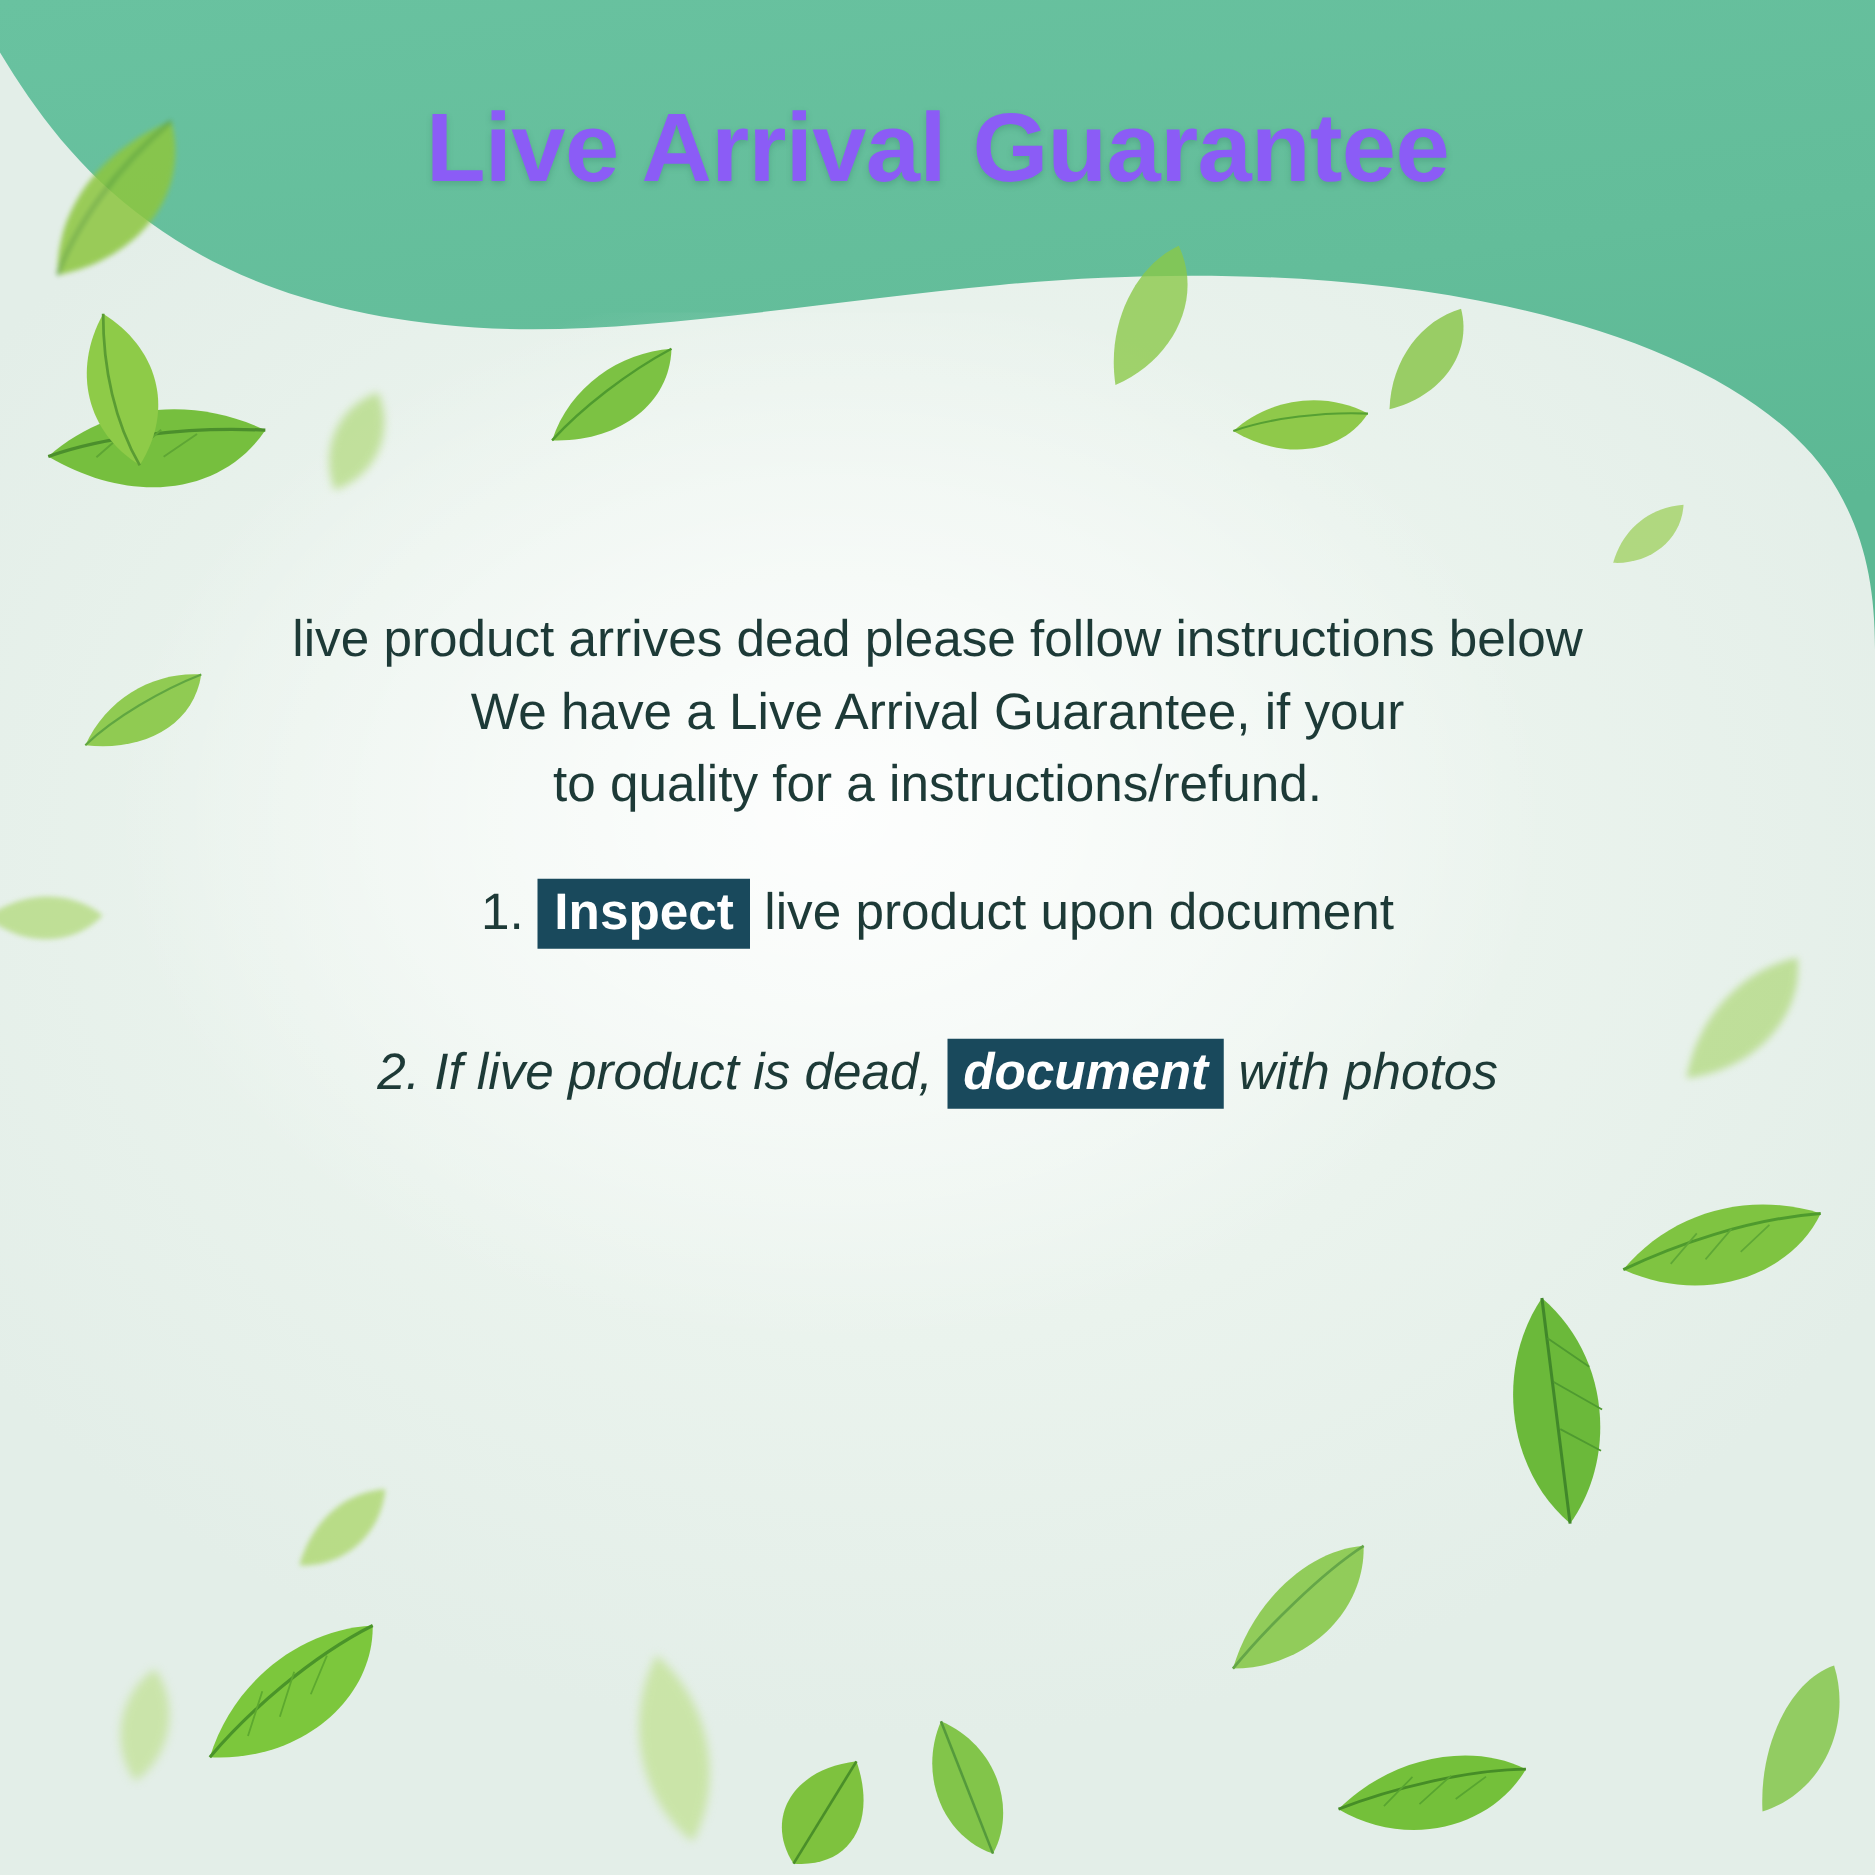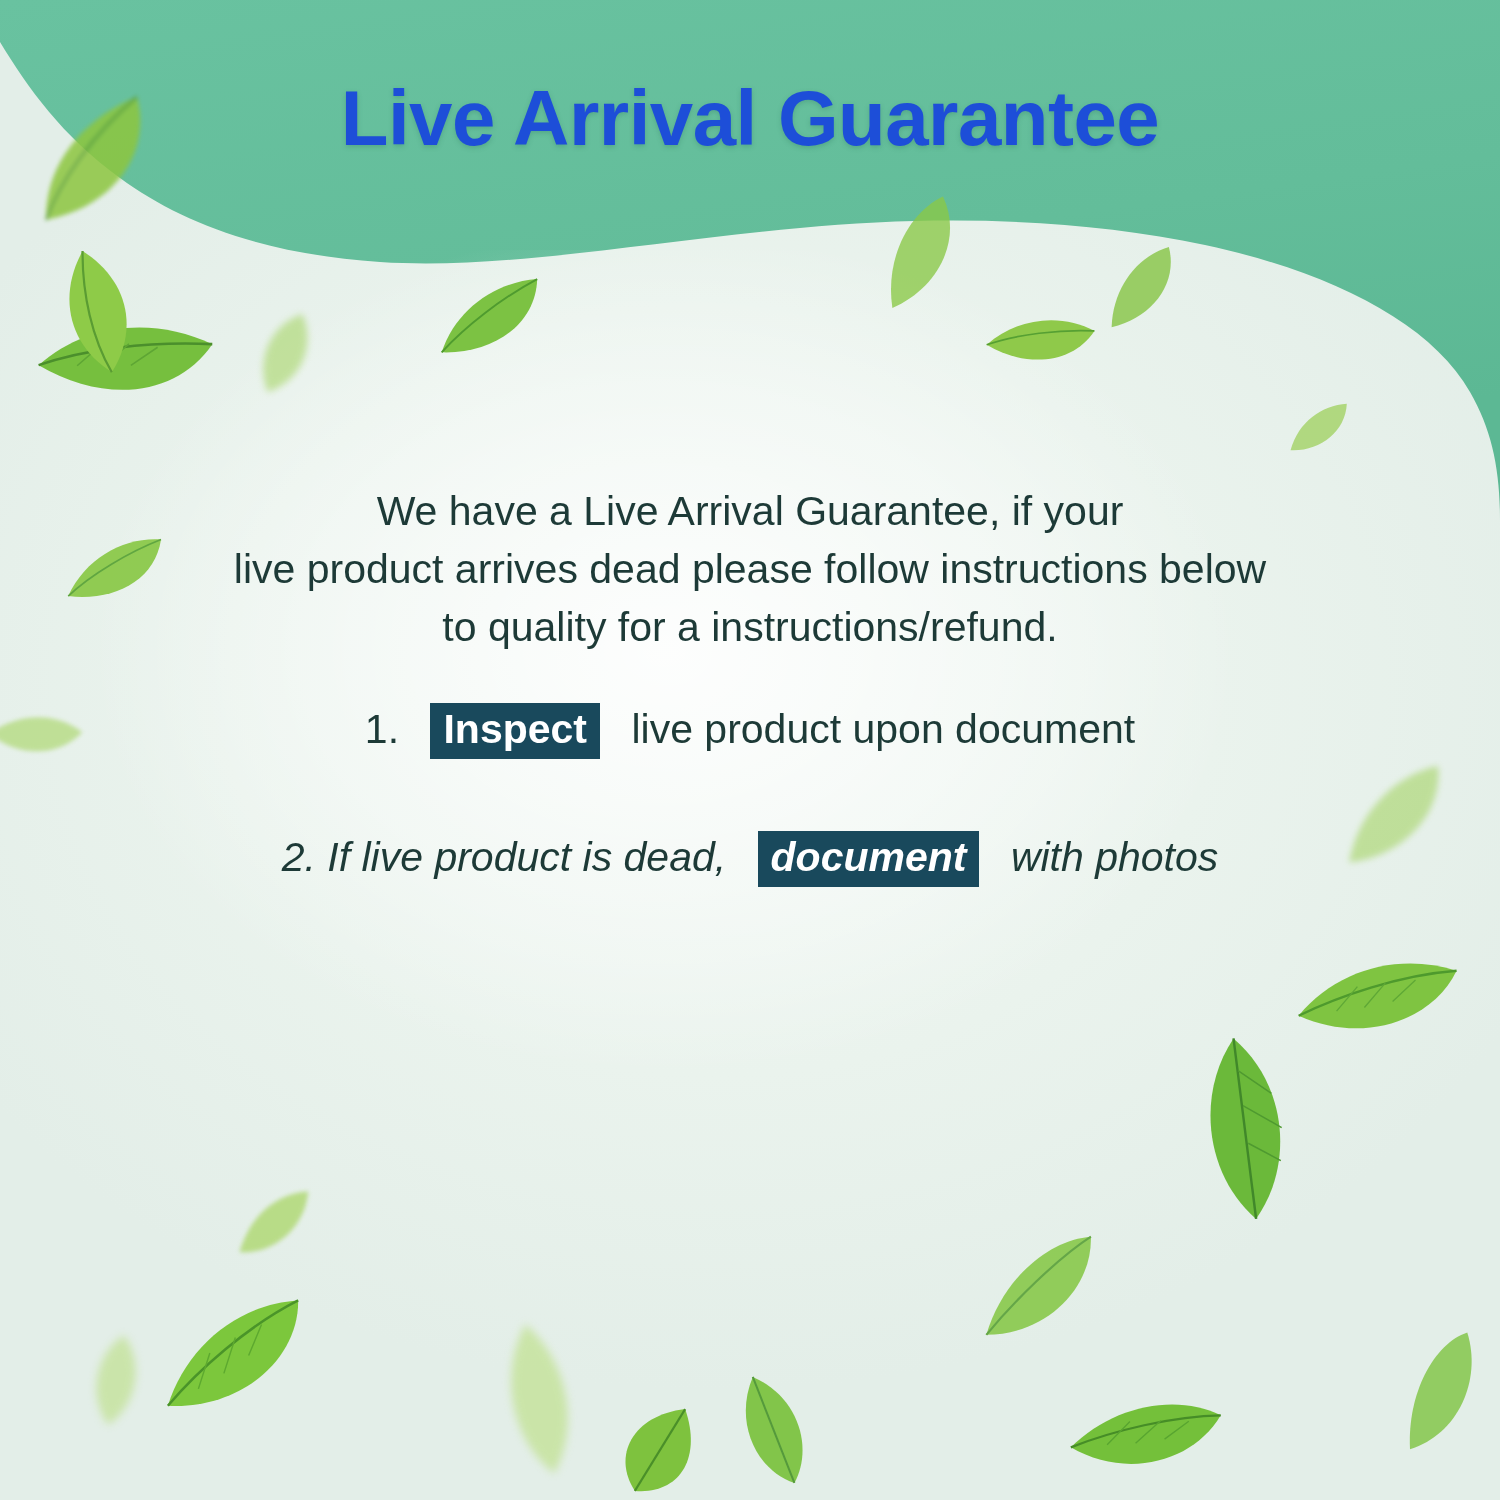--- a/index.html
+++ b/index.html
@@ -65,7 +65,7 @@
     left: 0;
     width: 1500px;
     text-align: center;
-    color: #1d4ed8;
+    color: #8b5cf6;
     font-size: 78px;
     font-weight: bold;
     letter-spacing: -0.5px;

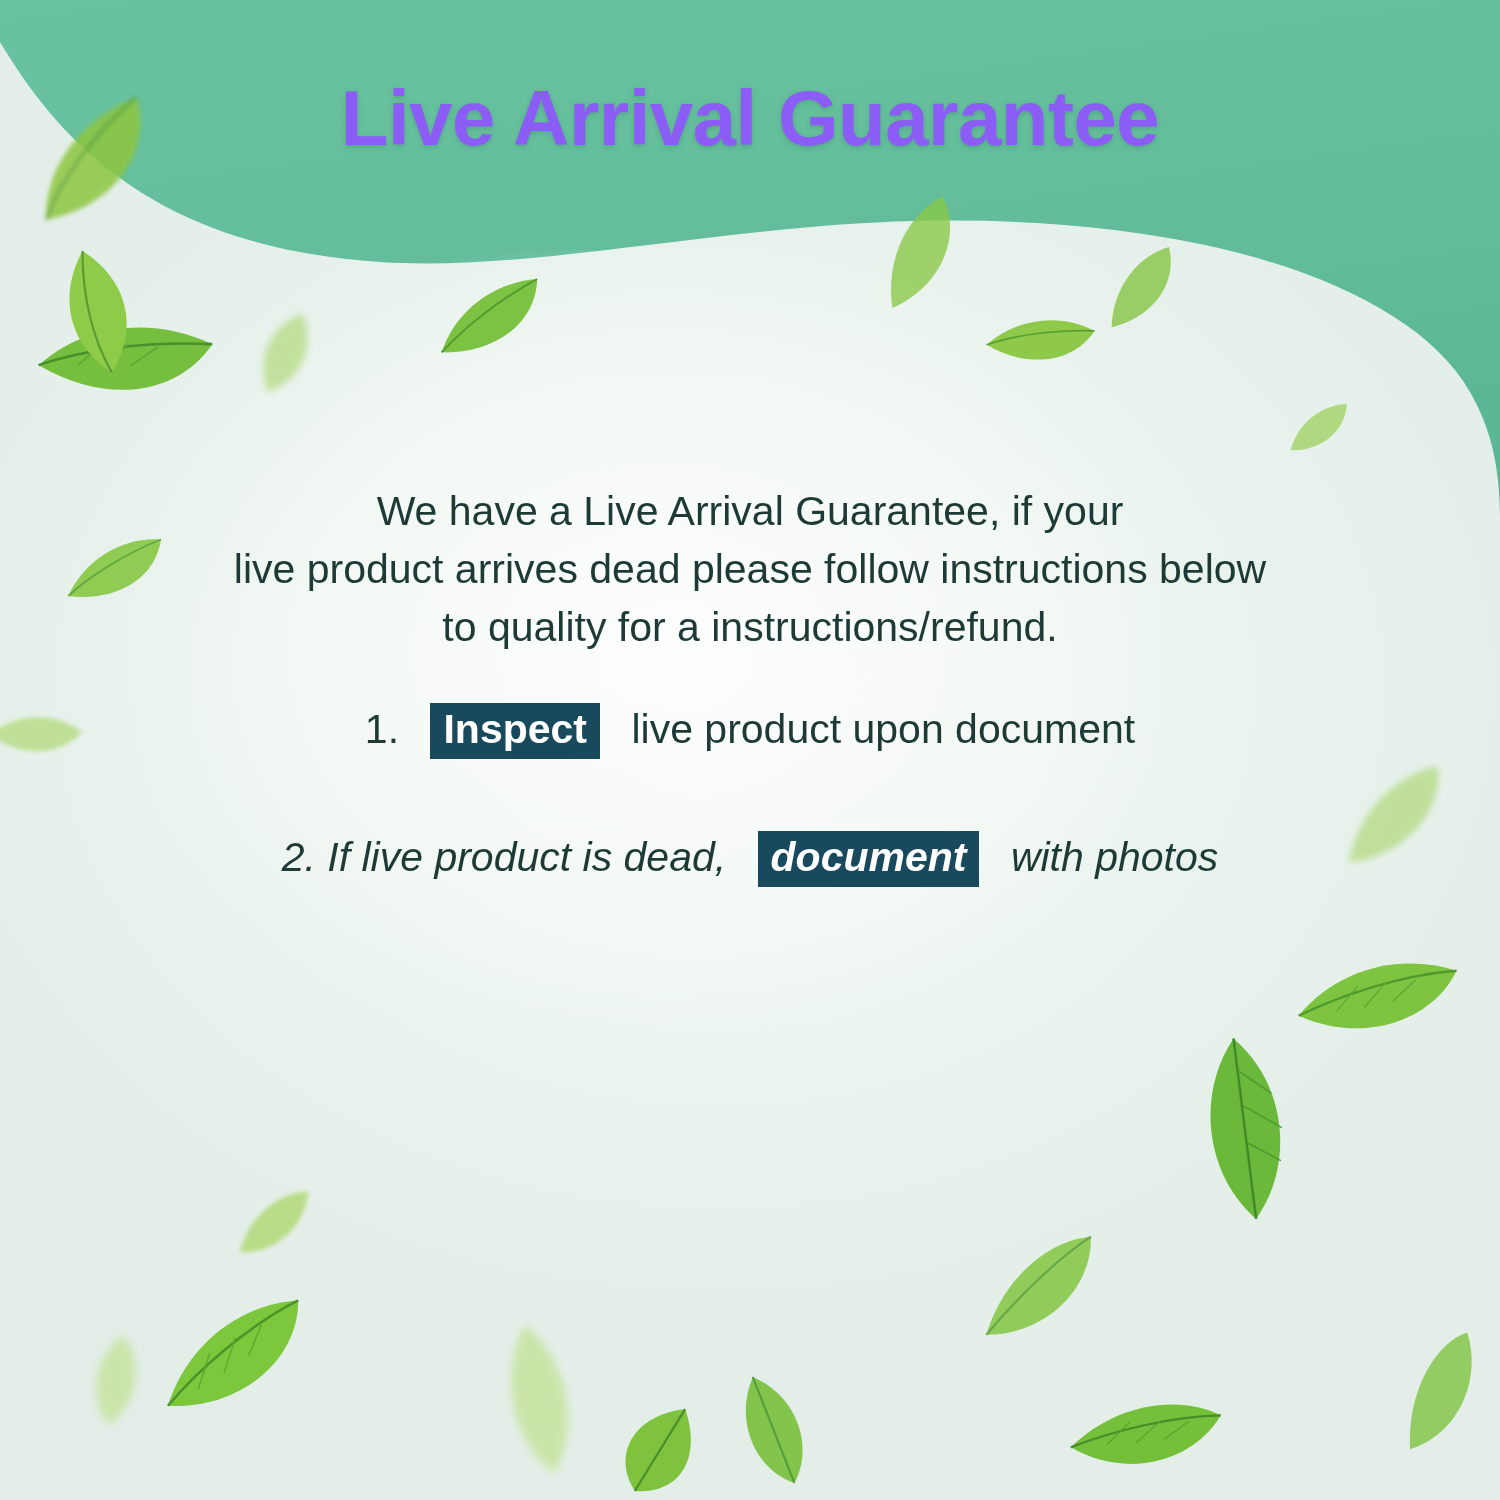--- a/index.html
+++ b/index.html
@@ -278,8 +278,8 @@
     <div class="title">Live Arrival Guarantee</div>
 
     <div class="intro">
+      <div>live product arrives dead please follow instructions below</div>
       <div>We have a Live Arrival Guarantee, if your</div>
-      <div>live product arrives dead please follow instructions below</div>
       <div>to quality for a instructions/refund.</div>
     </div>
 

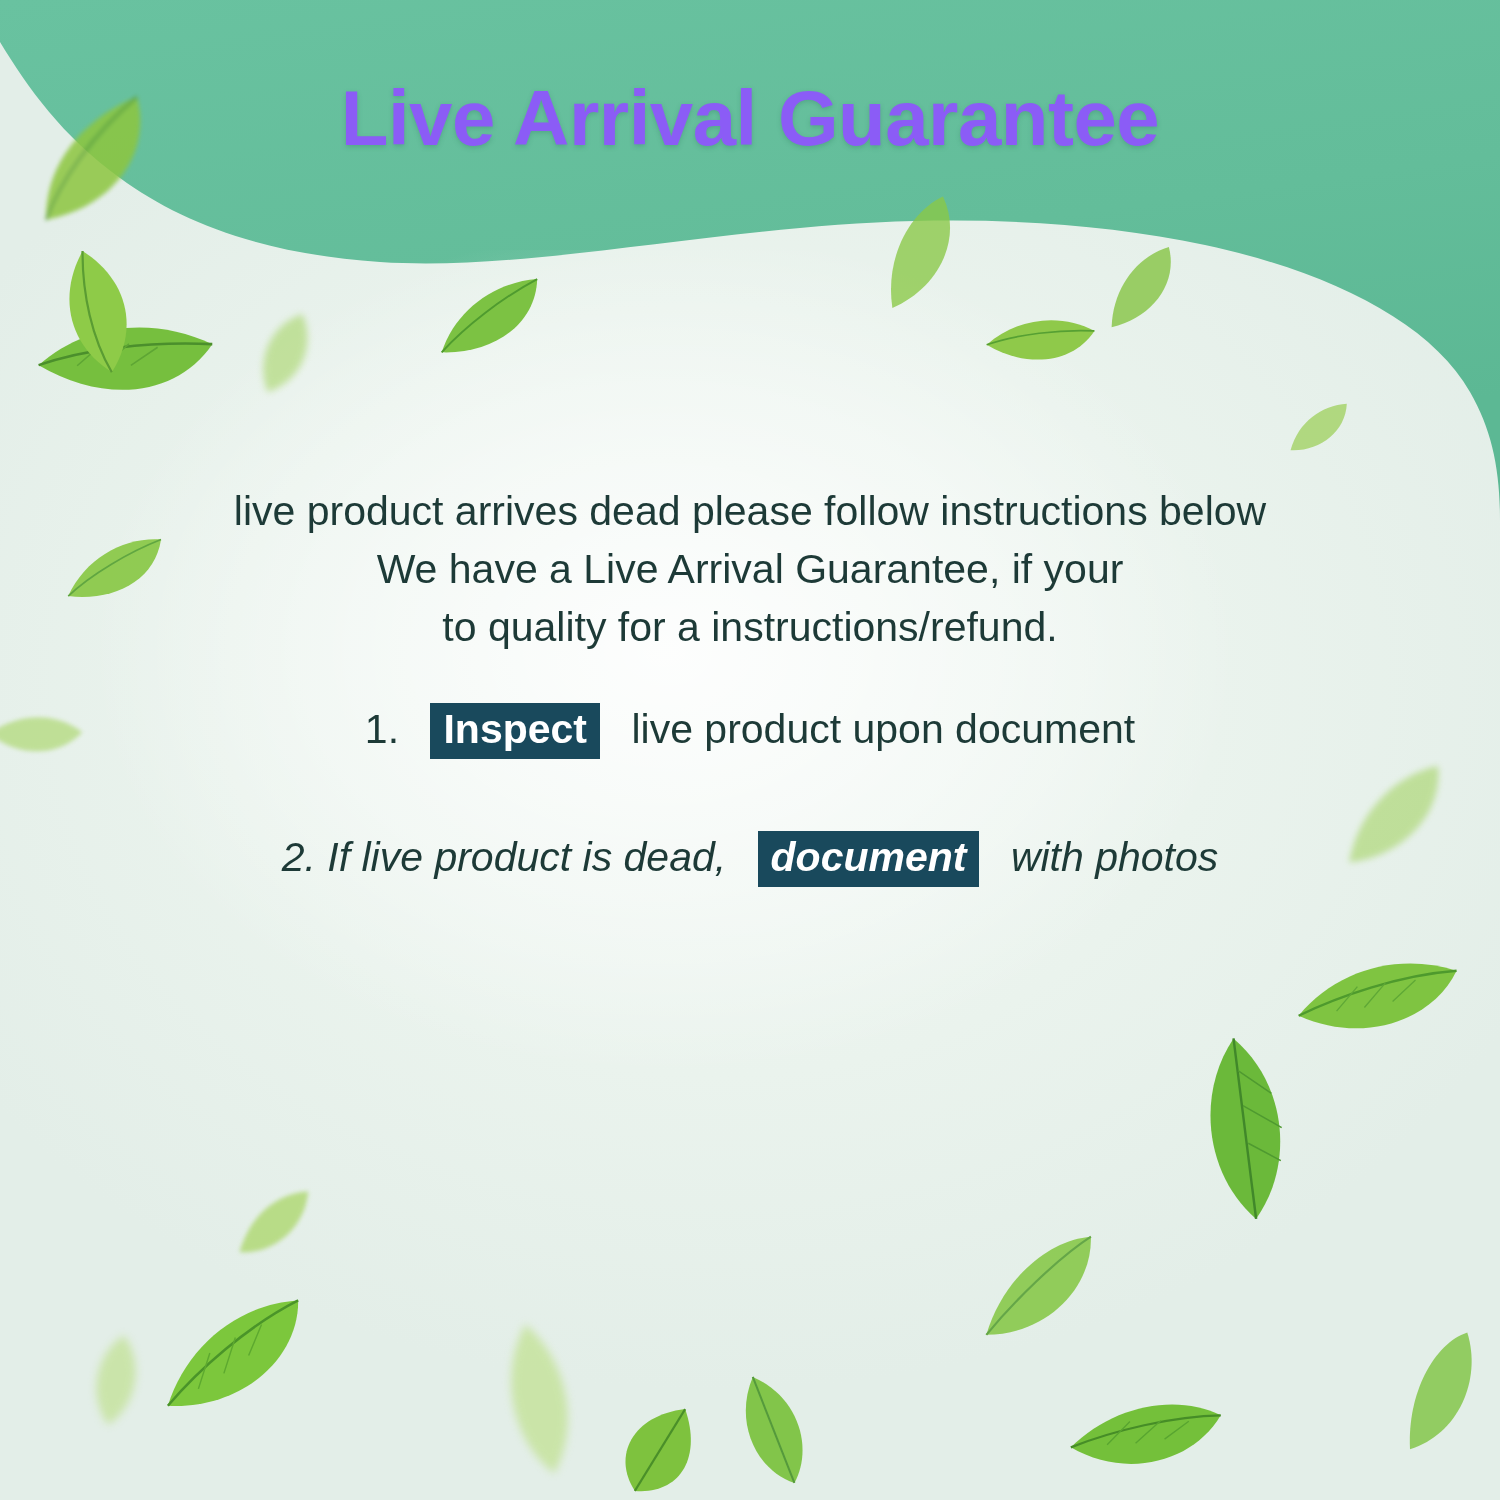--- a/index.html
+++ b/index.html
@@ -109,7 +109,7 @@
     color: #ffffff;
     font-weight: bold;
     padding: 6px 13px 9px 13px;
-    margin: 0 20px;
+    margin: 0 0;
     line-height: 1.0;
     vertical-align: baseline;
   }

